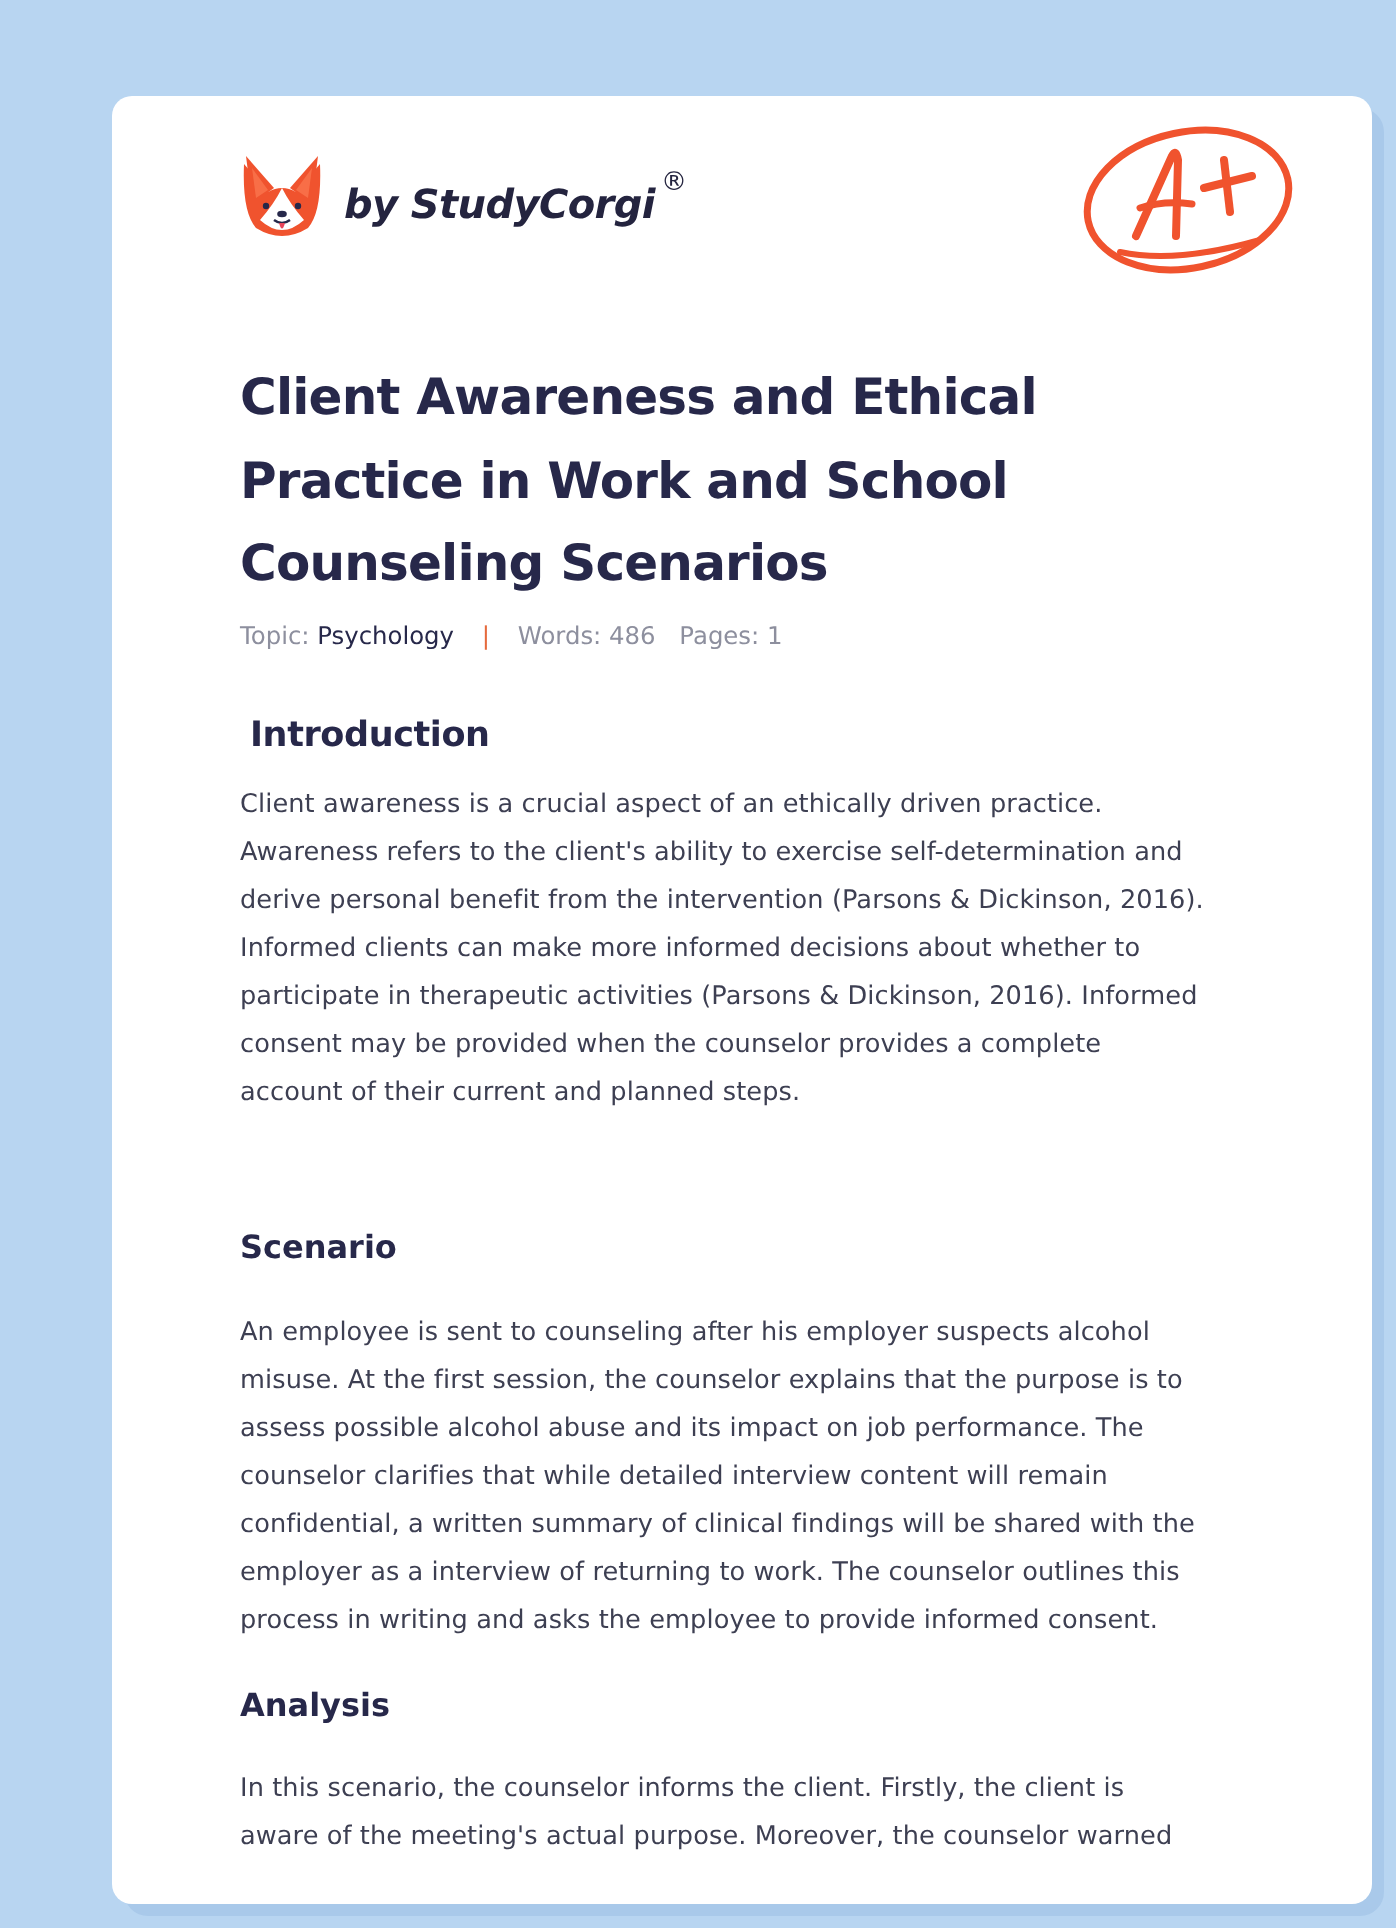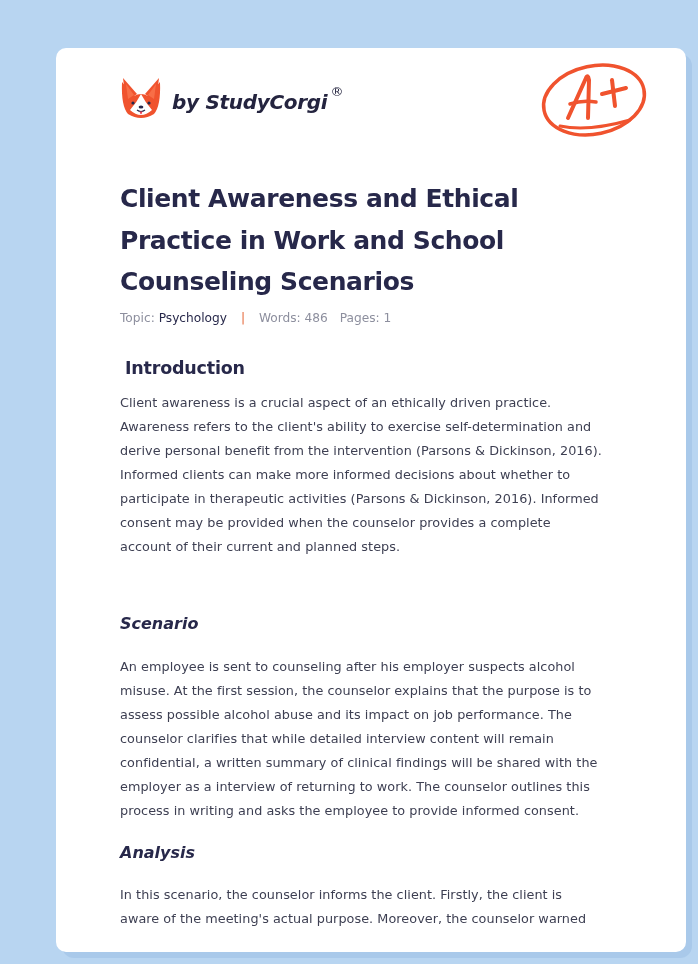--- a/index.html
+++ b/index.html
@@ -121,7 +121,6 @@
       font-size: 16px;
       color: #27284a;
       white-space: nowrap;
-      font-style: italic;
     }
     .para {
       position: absolute;

